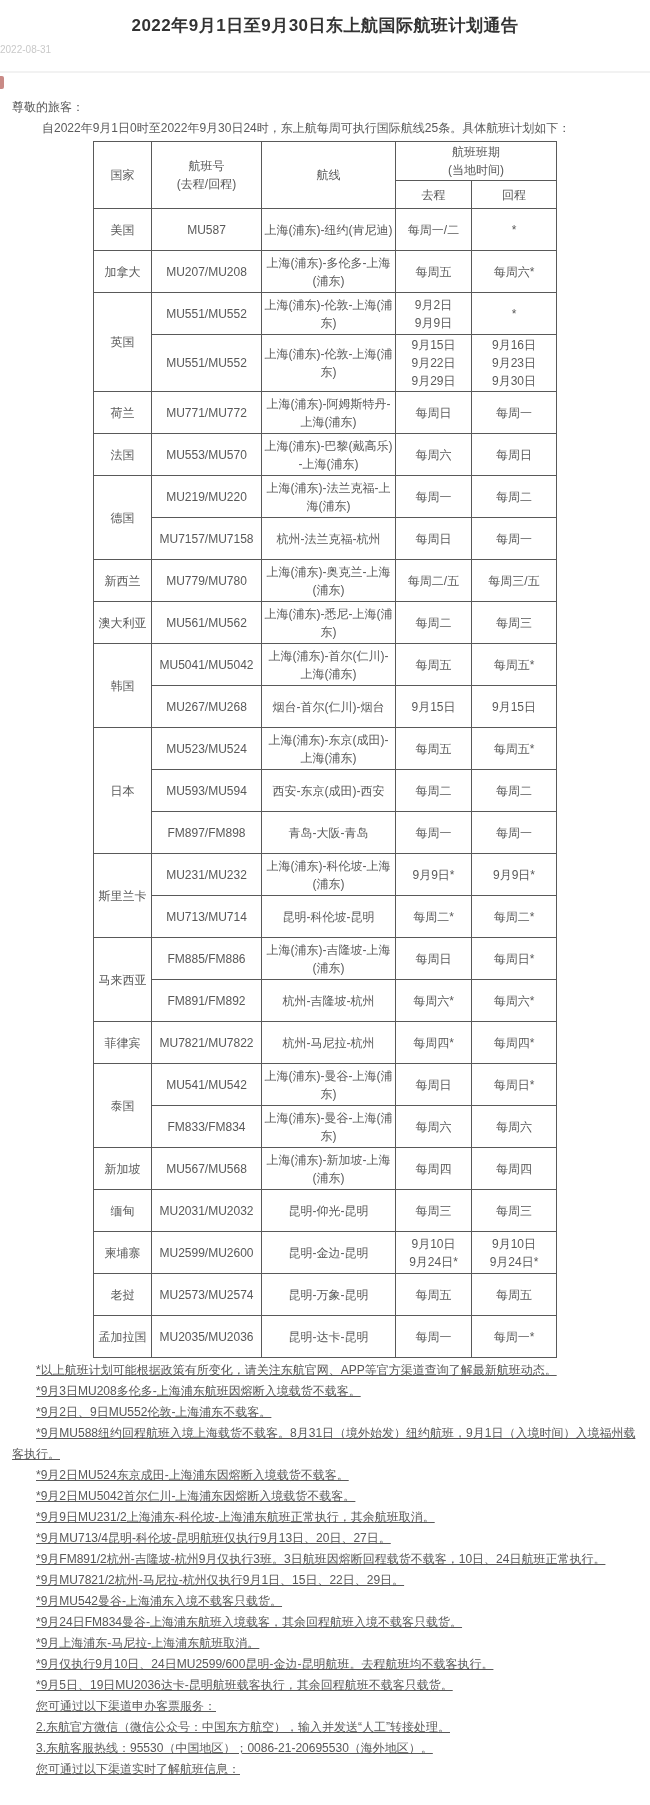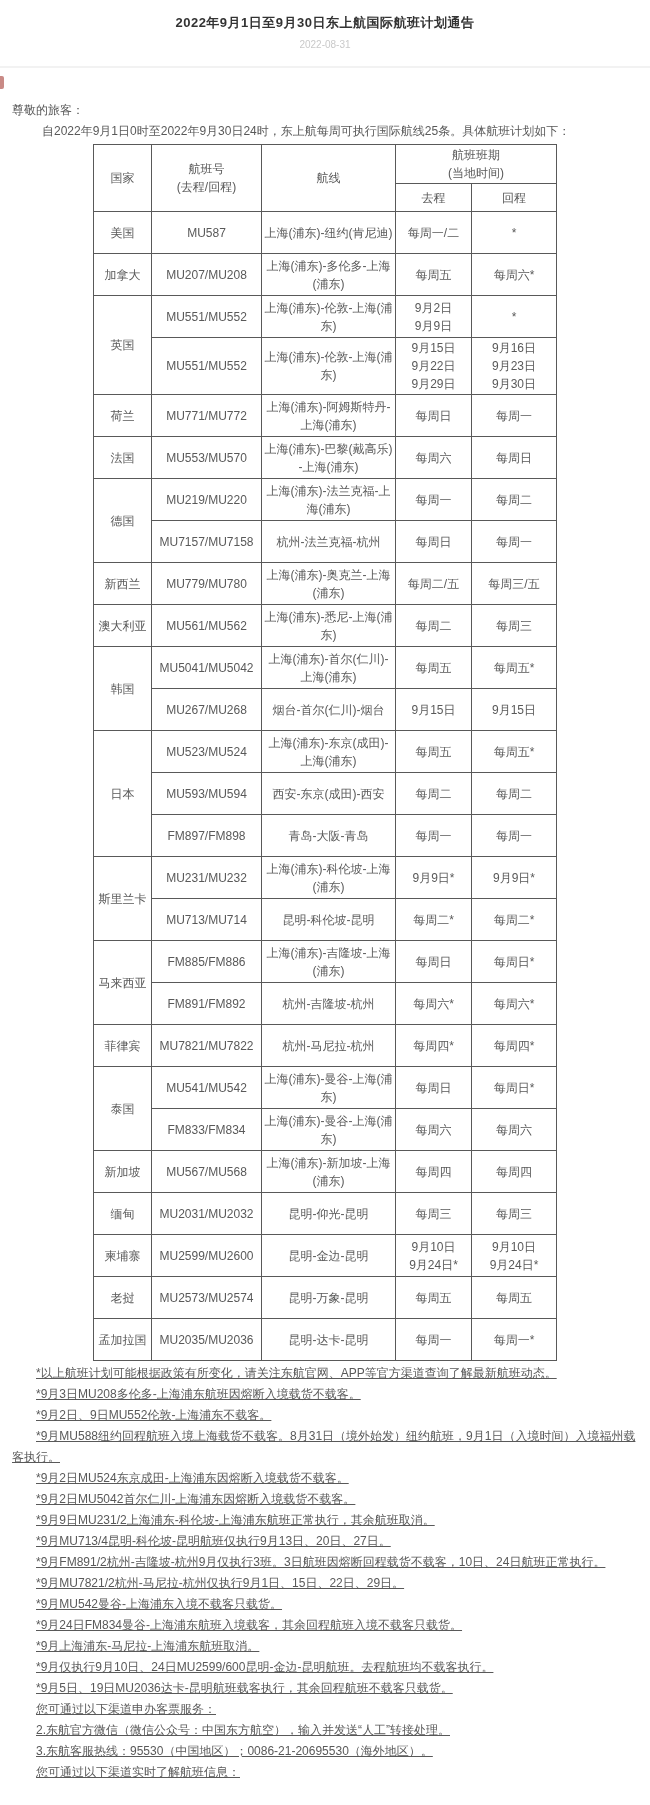--- a/index.html
+++ b/index.html
@@ -11,7 +11,7 @@
   }
   .doc-header { padding-top:14px; }
   .doc-title {
-    text-align:center; font-size:13px; font-weight:bold; color:#333333;
+    text-align:center; font-size:17px; font-weight:bold; color:#333333;
     letter-spacing:0.5px;
   }
   .doc-date { text-align:center; font-size:10px; color:#c9c9c9; margin-top:7px; }

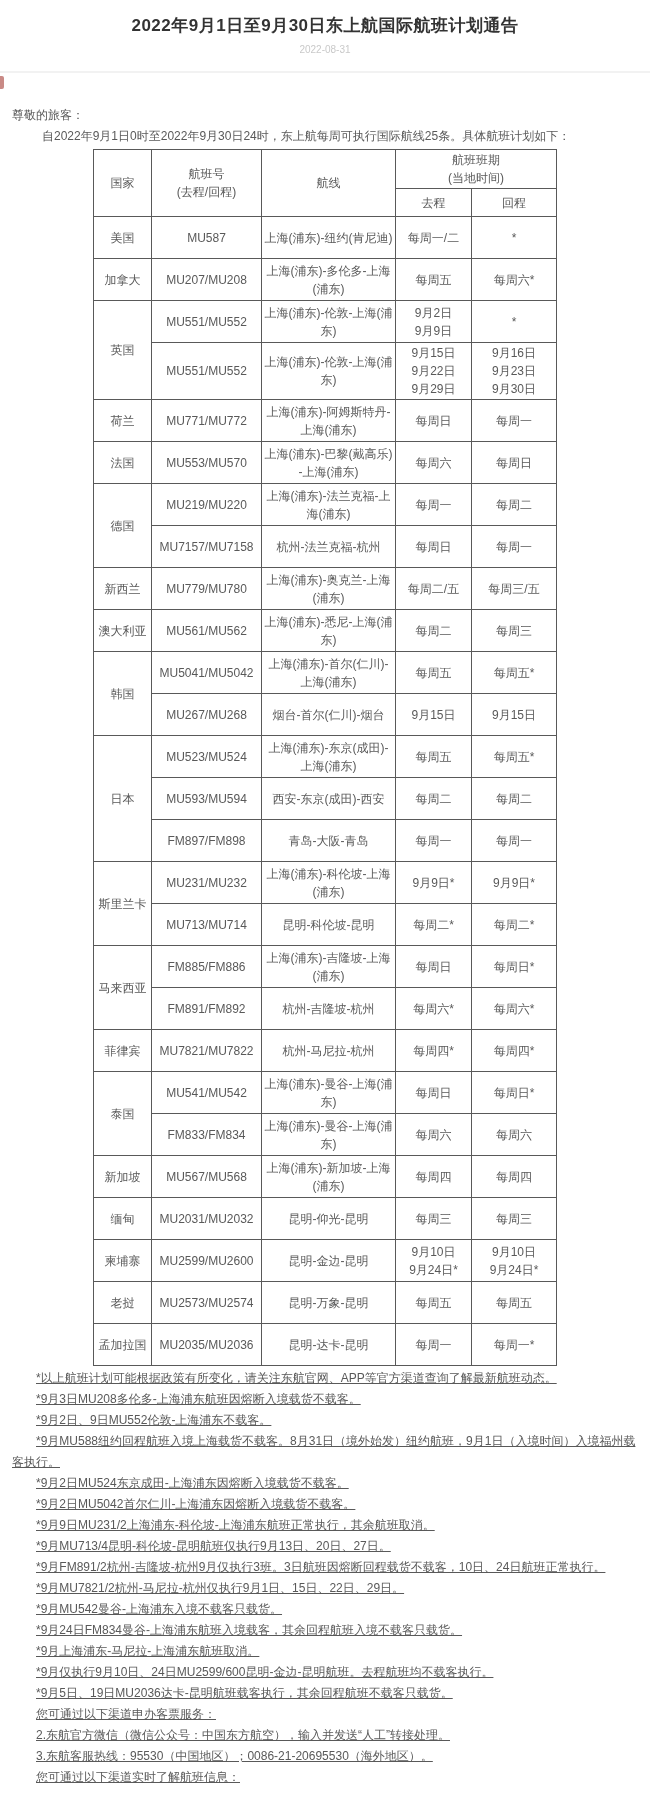--- a/index.html
+++ b/index.html
@@ -14,7 +14,7 @@
     text-align:center; font-size:17px; font-weight:bold; color:#333333;
     letter-spacing:0.5px;
   }
-  .doc-date { text-align:center; font-size:10px; color:#c9c9c9; margin-top:7px; }
+  .doc-date { font-size:10px; color:#c9c9c9; margin-top:7px; }
   .divider { border-bottom:2px solid #f2f2f2; margin-top:16px; }
   .left-marker {
     position:absolute; left:0; top:76px; width:4px; height:13px;

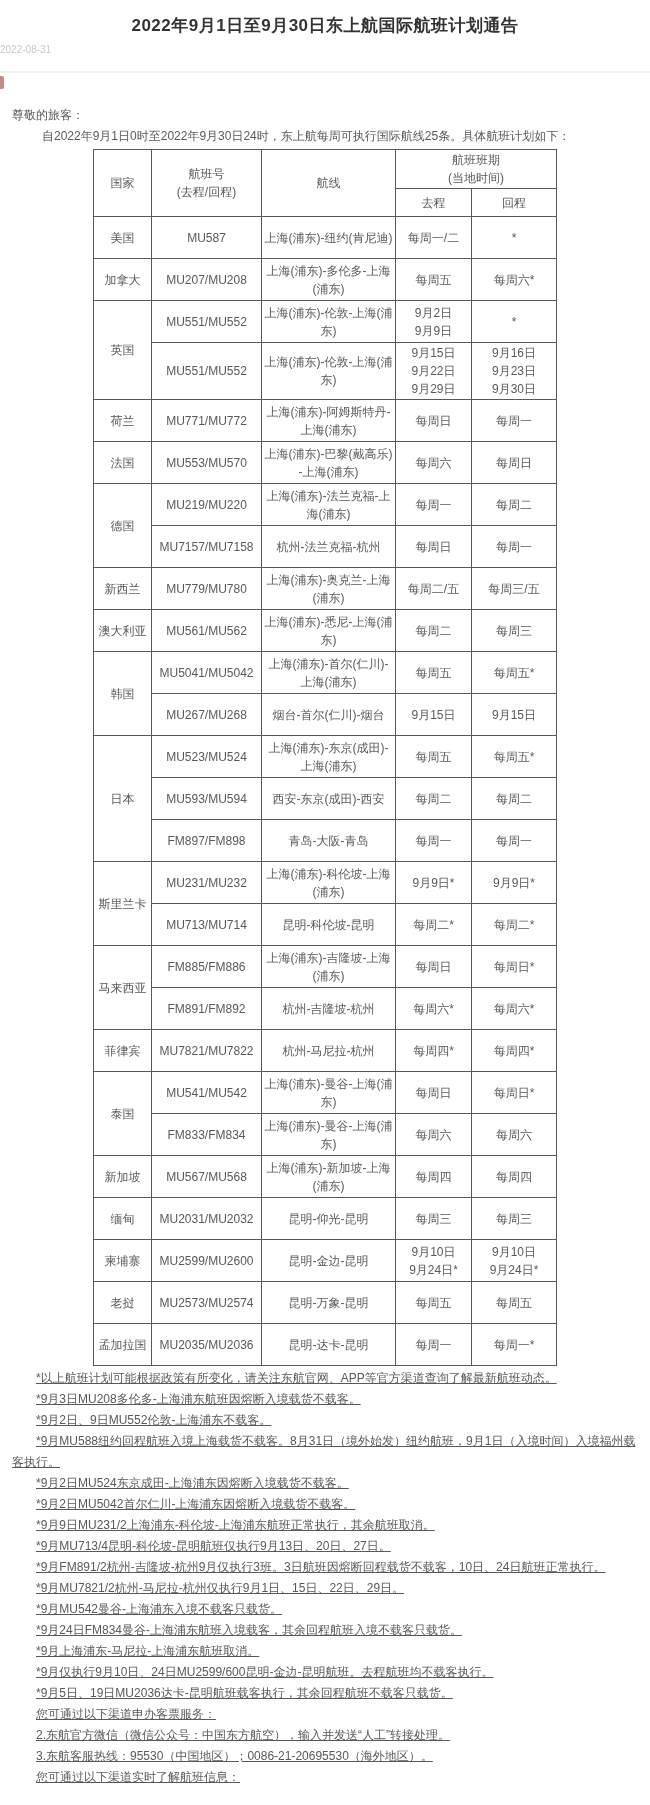--- a/index.html
+++ b/index.html
@@ -21,7 +21,7 @@
     background:#c98a86; border-radius:0 2px 2px 0;
   }
   .content { padding:12px 12px 0 12px; line-height:1.75; }
-  .greeting { margin-top:20px; }
+  .greeting { margin-top:12px; }
   .intro { text-indent:2.5em; }
   table.flight-table {
     border-collapse:collapse; margin:2px auto 2px auto; width:463px;

